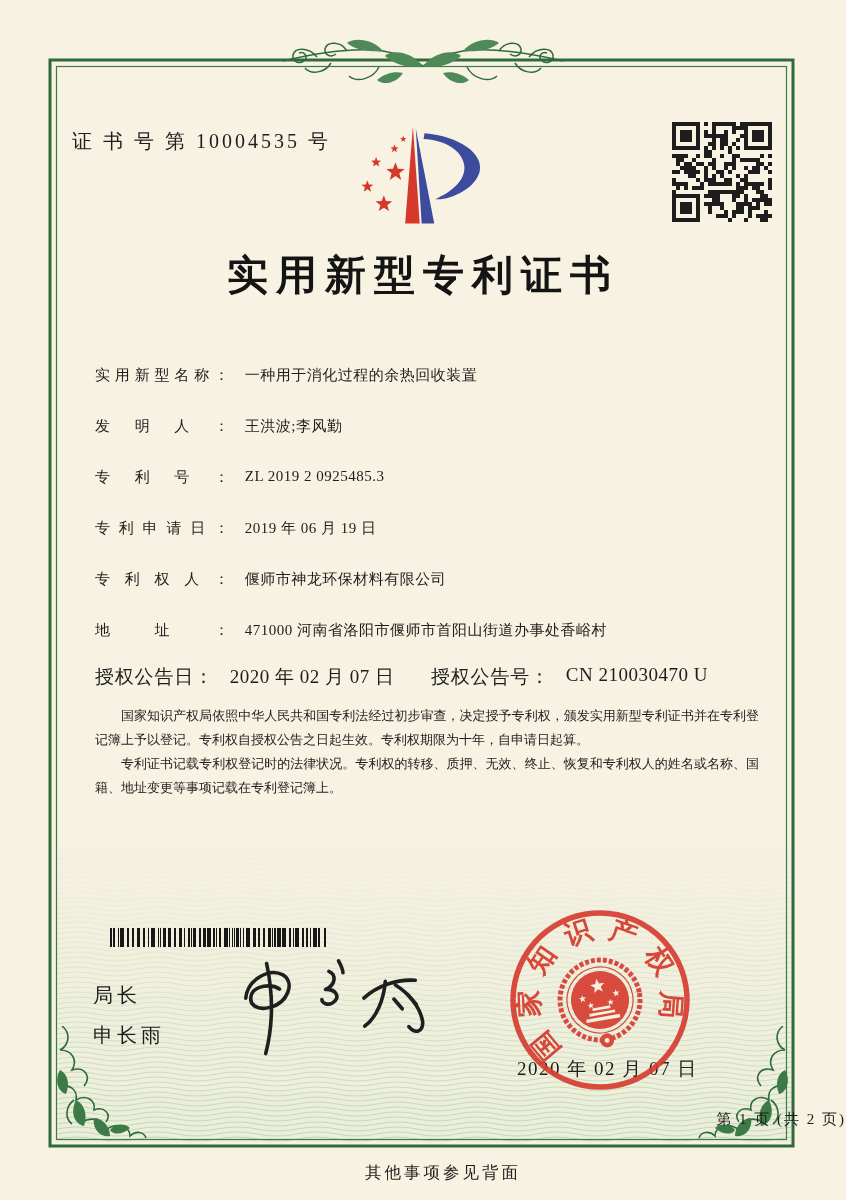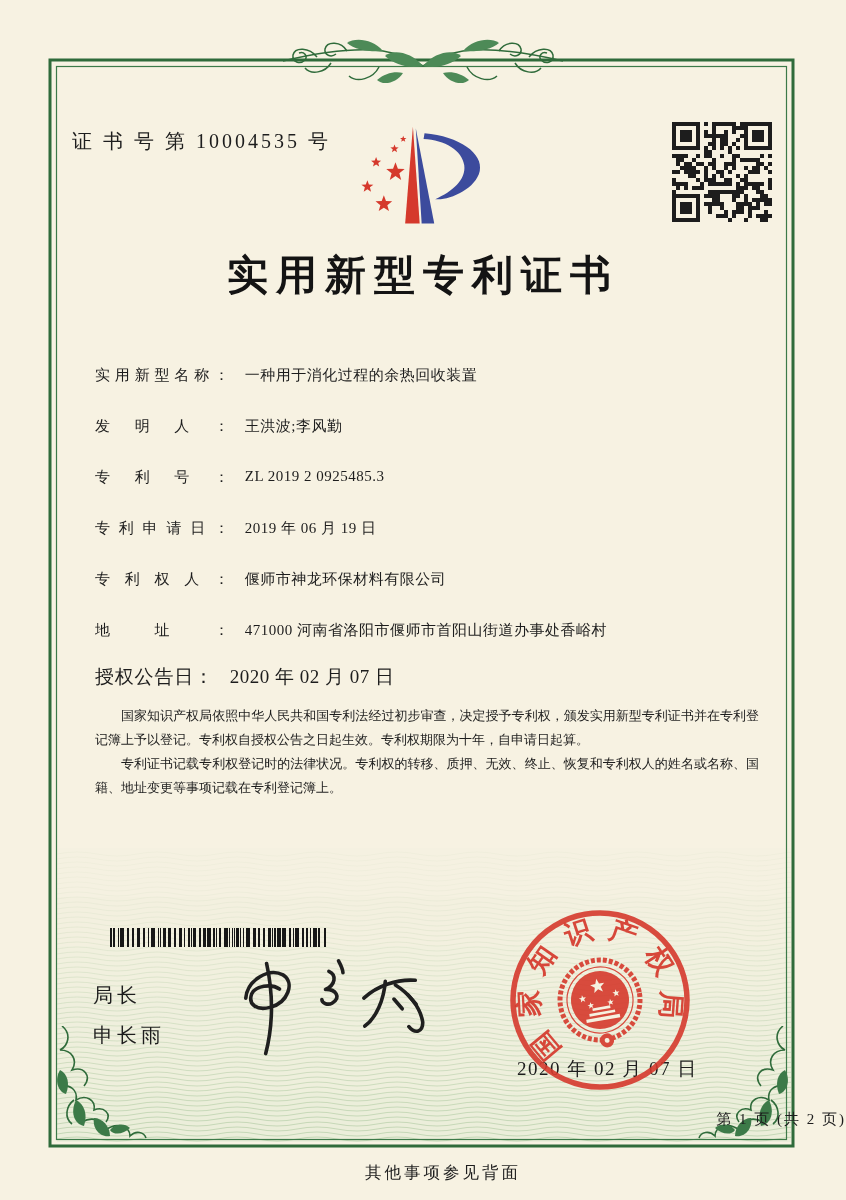--- a/index.html
+++ b/index.html
@@ -527,6 +527,10 @@
       <span class="glabel">授权公告日：</span>
       <span class="fvalue">2020 年 02 月 07 日</span>
     </span>
+    <span class="grant-pair2">
+      <span class="glabel">授权公告号：</span>
+      <span class="fvalue">CN 210030470 U</span>
+    </span>
   </div>
 
   <div class="abs body-text">

